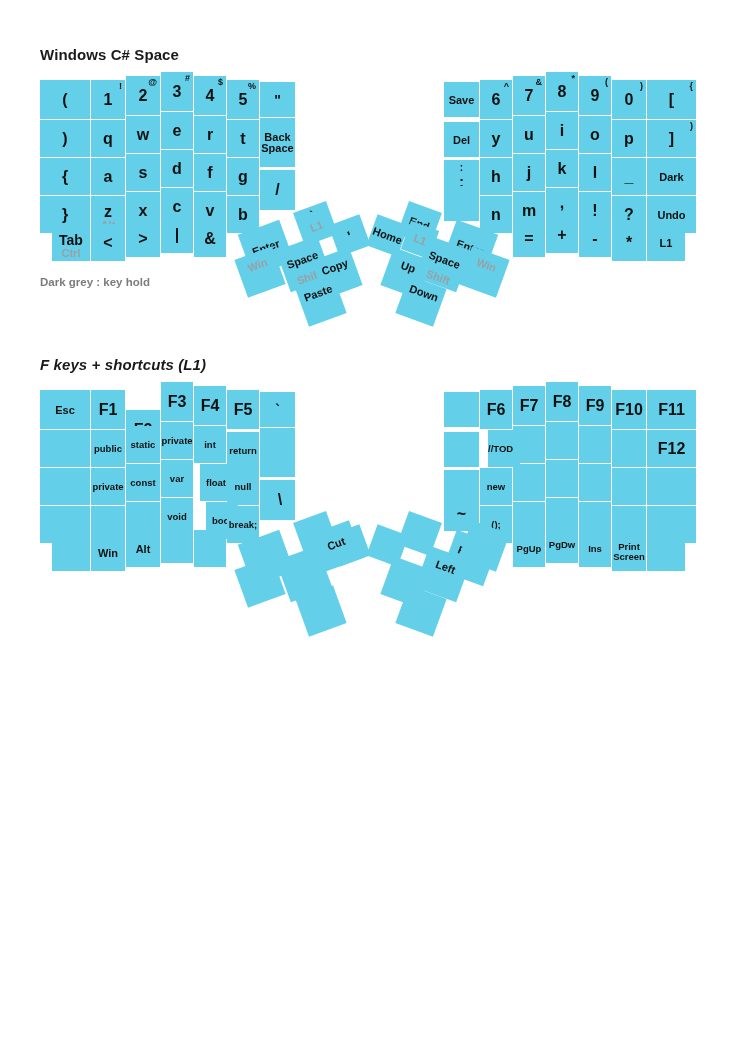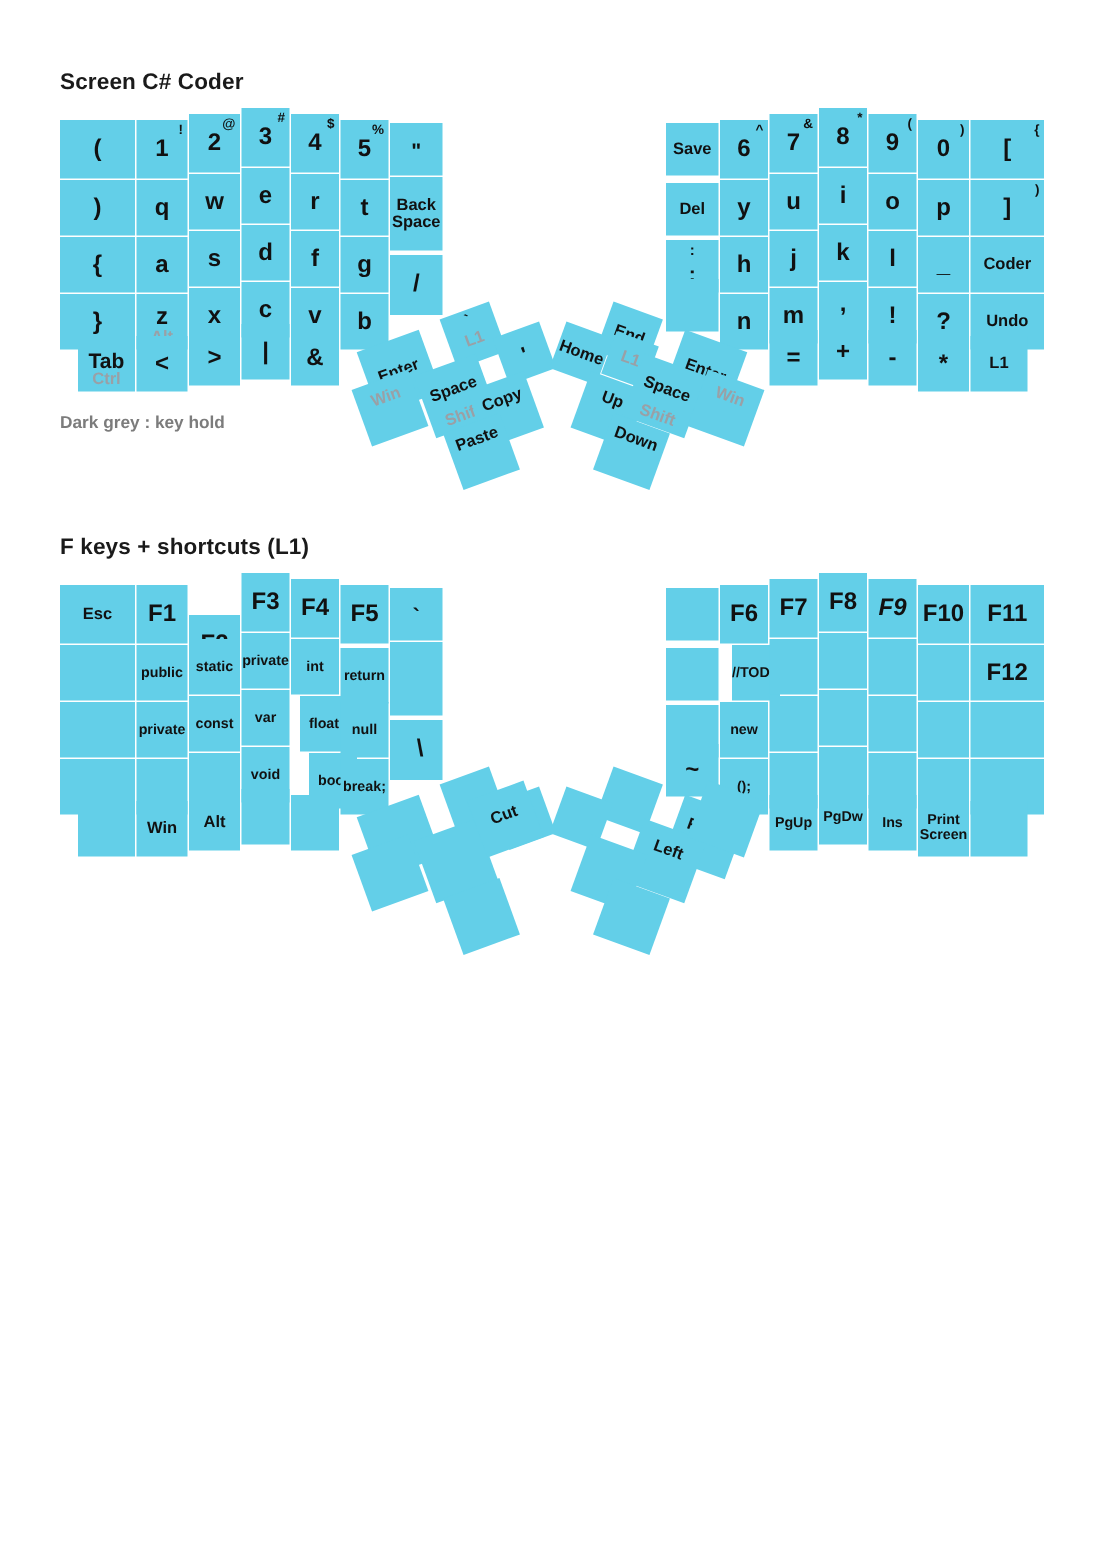--- a/index.html
+++ b/index.html
@@ -71,7 +71,7 @@
 </head>
 <body>
 
-<div class="layer-title" style="left:40px;top:46px;">Screen C# Coder</div>
+<div class="layer-title" style="left:40px;top:46px;">Windows C# Space</div>
 
 <div class="key" style="left:40px;top:80px;width:50px;height:39px;">
   <span class="lbl c big">(</span>

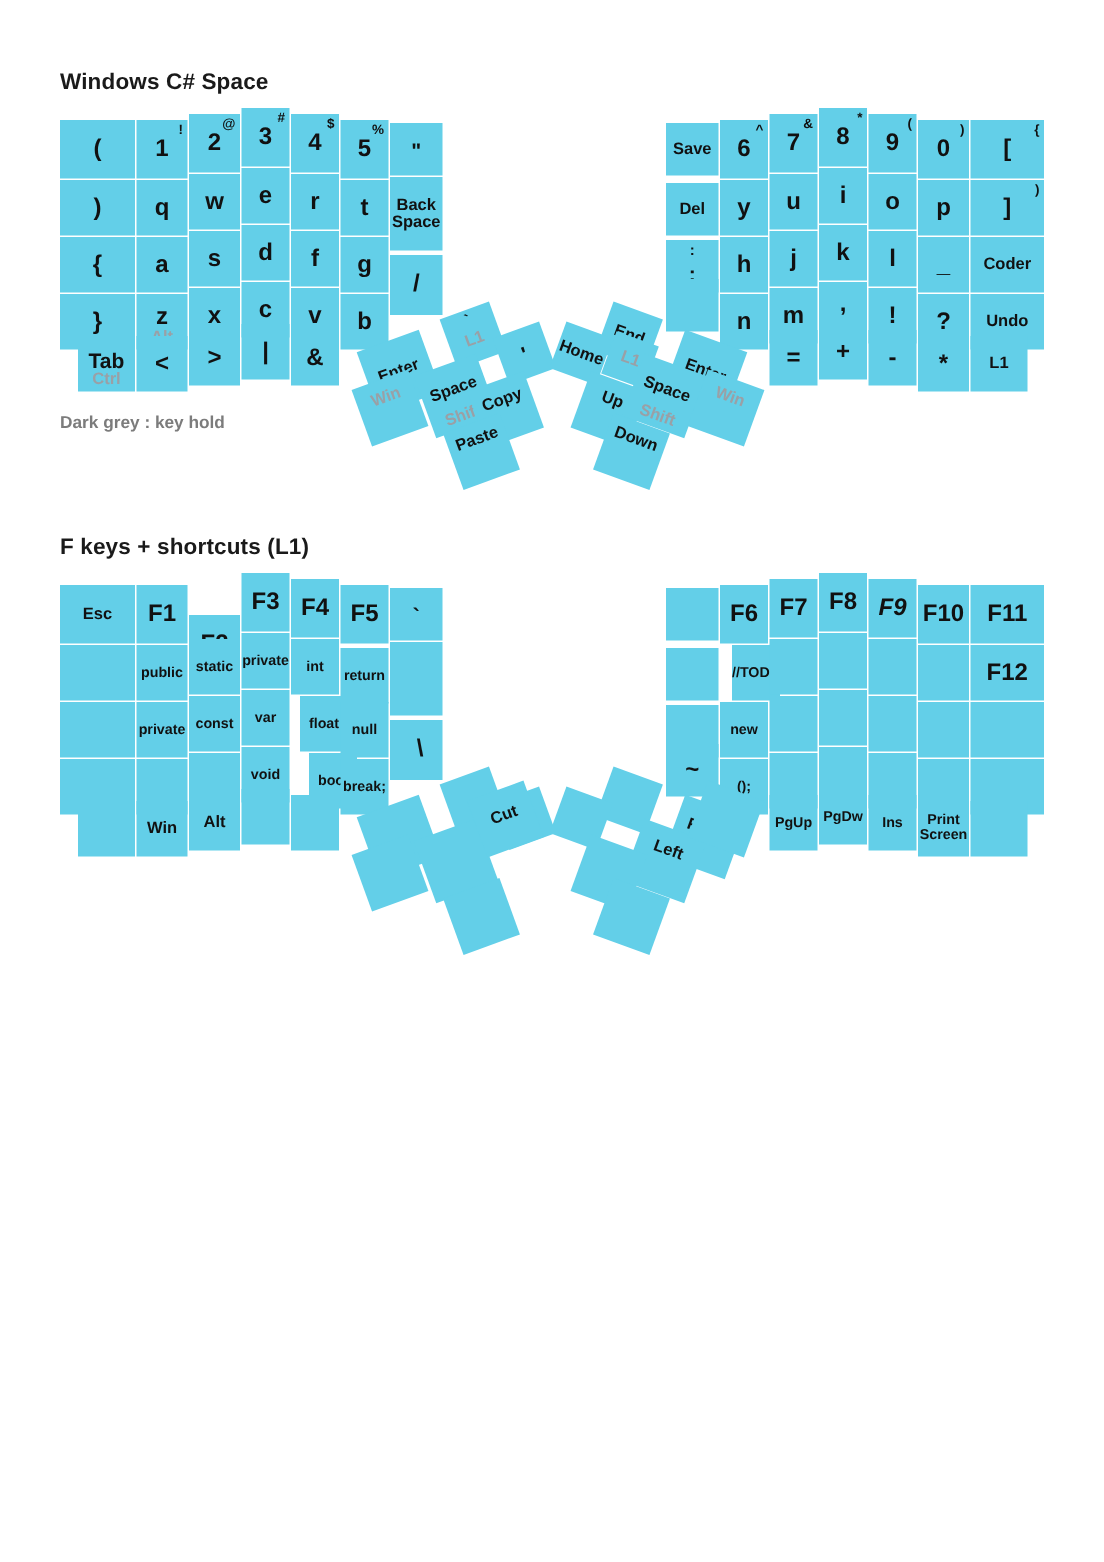--- a/index.html
+++ b/index.html
@@ -277,7 +277,7 @@
   <span class="lbl c big">_</span>
 </div>
 <div class="key" style="left:647px;top:158px;width:49px;height:37px;">
-  <span class="lbl c sm">Coder</span>
+  <span class="lbl c sm">Dark</span>
 </div>
 
 <div class="key" style="left:444px;top:186px;width:35px;height:35px;"></div>

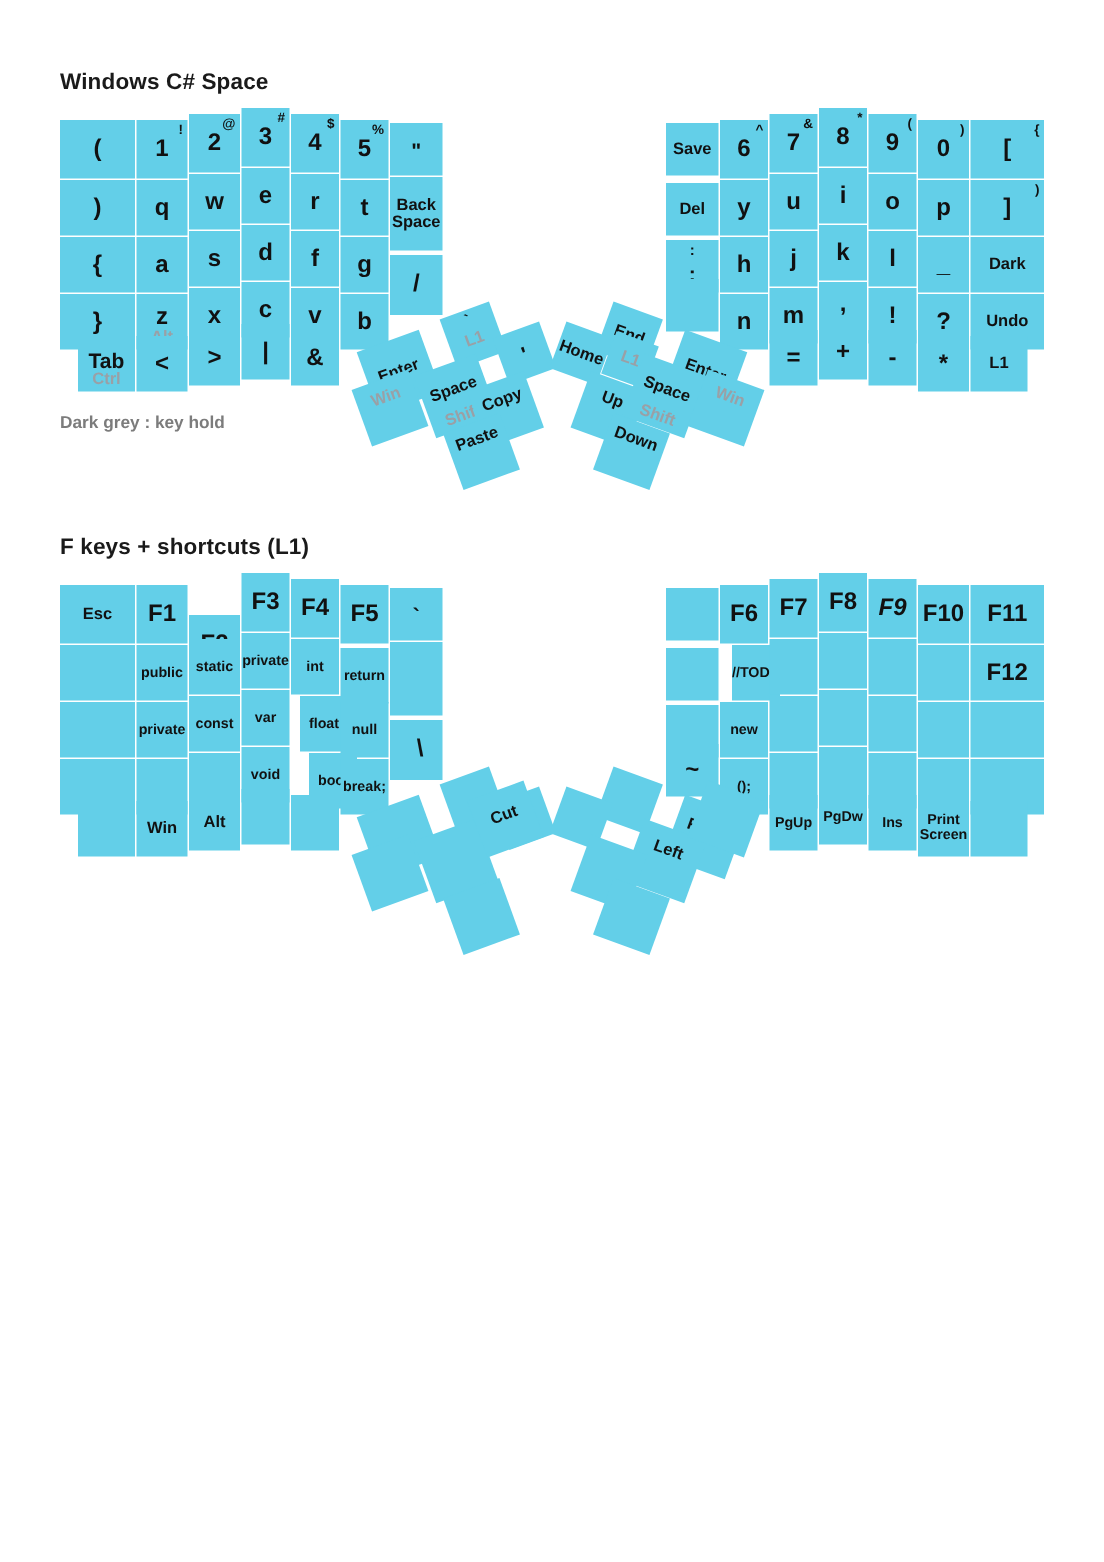--- a/index.html
+++ b/index.html
@@ -344,7 +344,7 @@
 
 <div class="note" style="left:40px;top:276px;">Dark grey : key hold</div>
 
-<div class="layer-title" style="left:40px;top:356px;">F keys + shortcuts (L1)</div>
+<div class="layer-title" style="left:40px;top:356px;font-style:italic;">F keys + shortcuts (L1)</div>
 
 <div class="key" style="left:40px;top:390px;width:50px;height:39px;">
   <span class="lbl c sm">Esc</span>

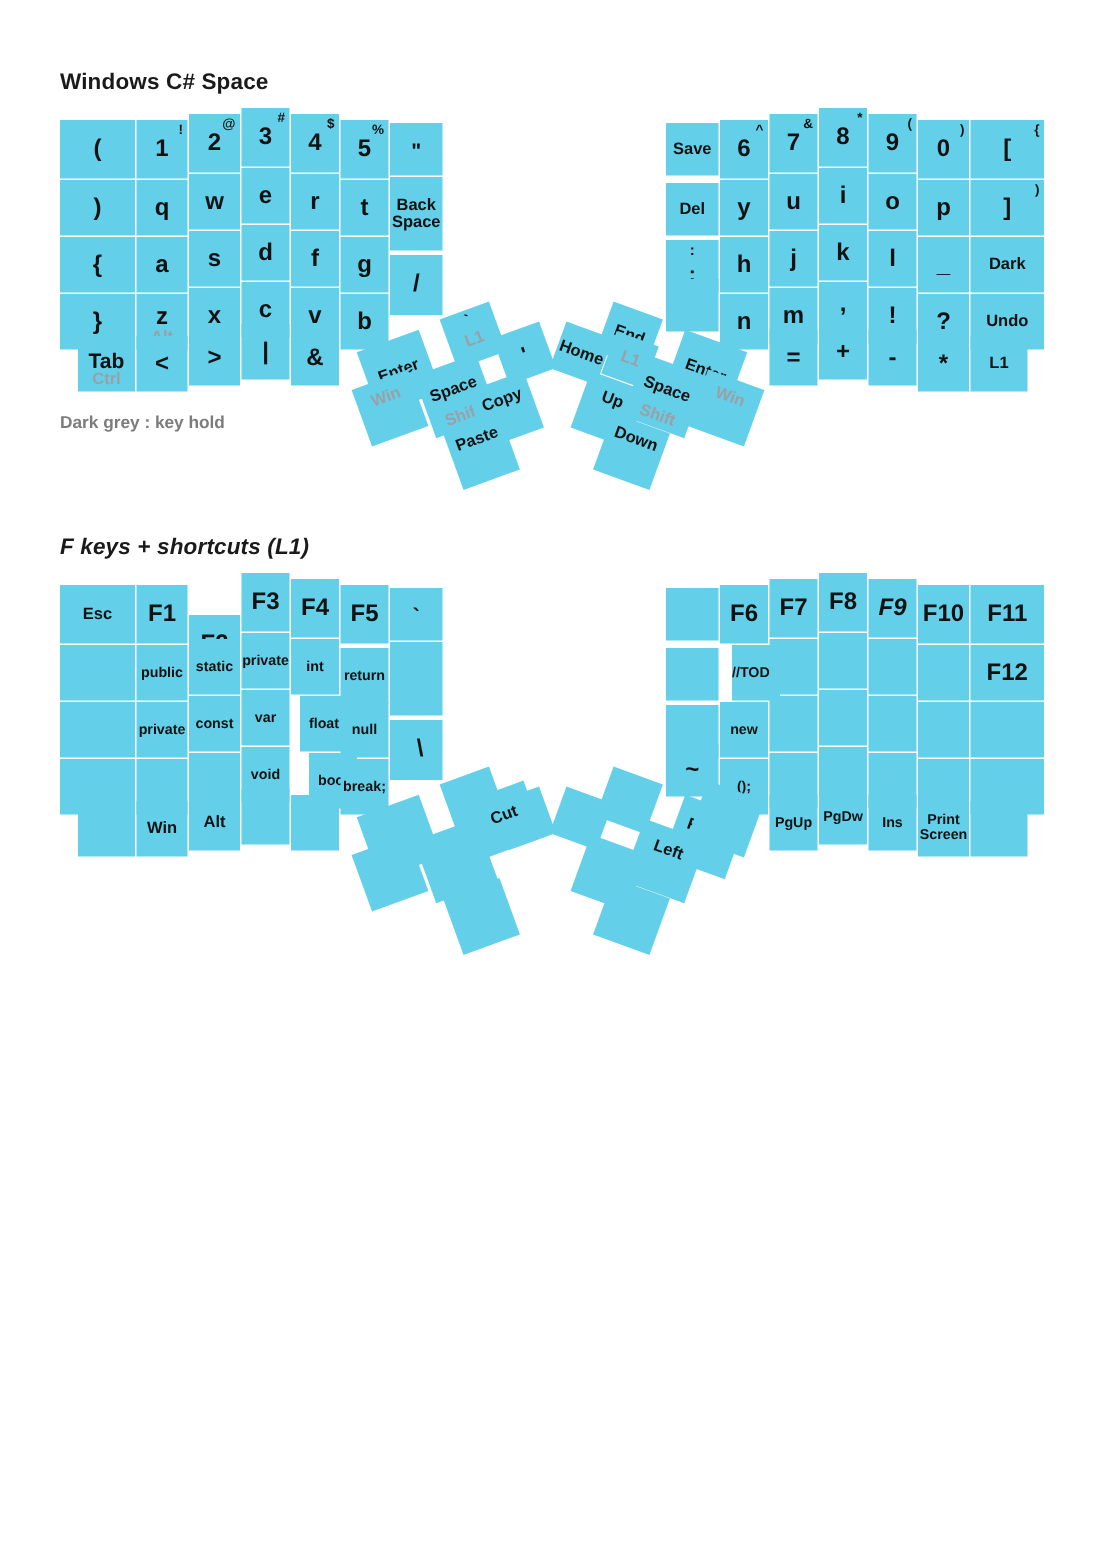--- a/index.html
+++ b/index.html
@@ -485,7 +485,7 @@
 <div class="key" style="left:546px;top:382px;width:32px;height:39px;">
   <span class="lbl c big">F8</span>
 </div>
-<div class="key" style="left:579px;top:386px;width:32px;height:39px;font-style:italic;">
+<div class="key" style="left:579px;top:386px;width:32px;height:39px;">
   <span class="lbl c big">F9</span>
 </div>
 <div class="key" style="left:612px;top:390px;width:34px;height:39px;">

